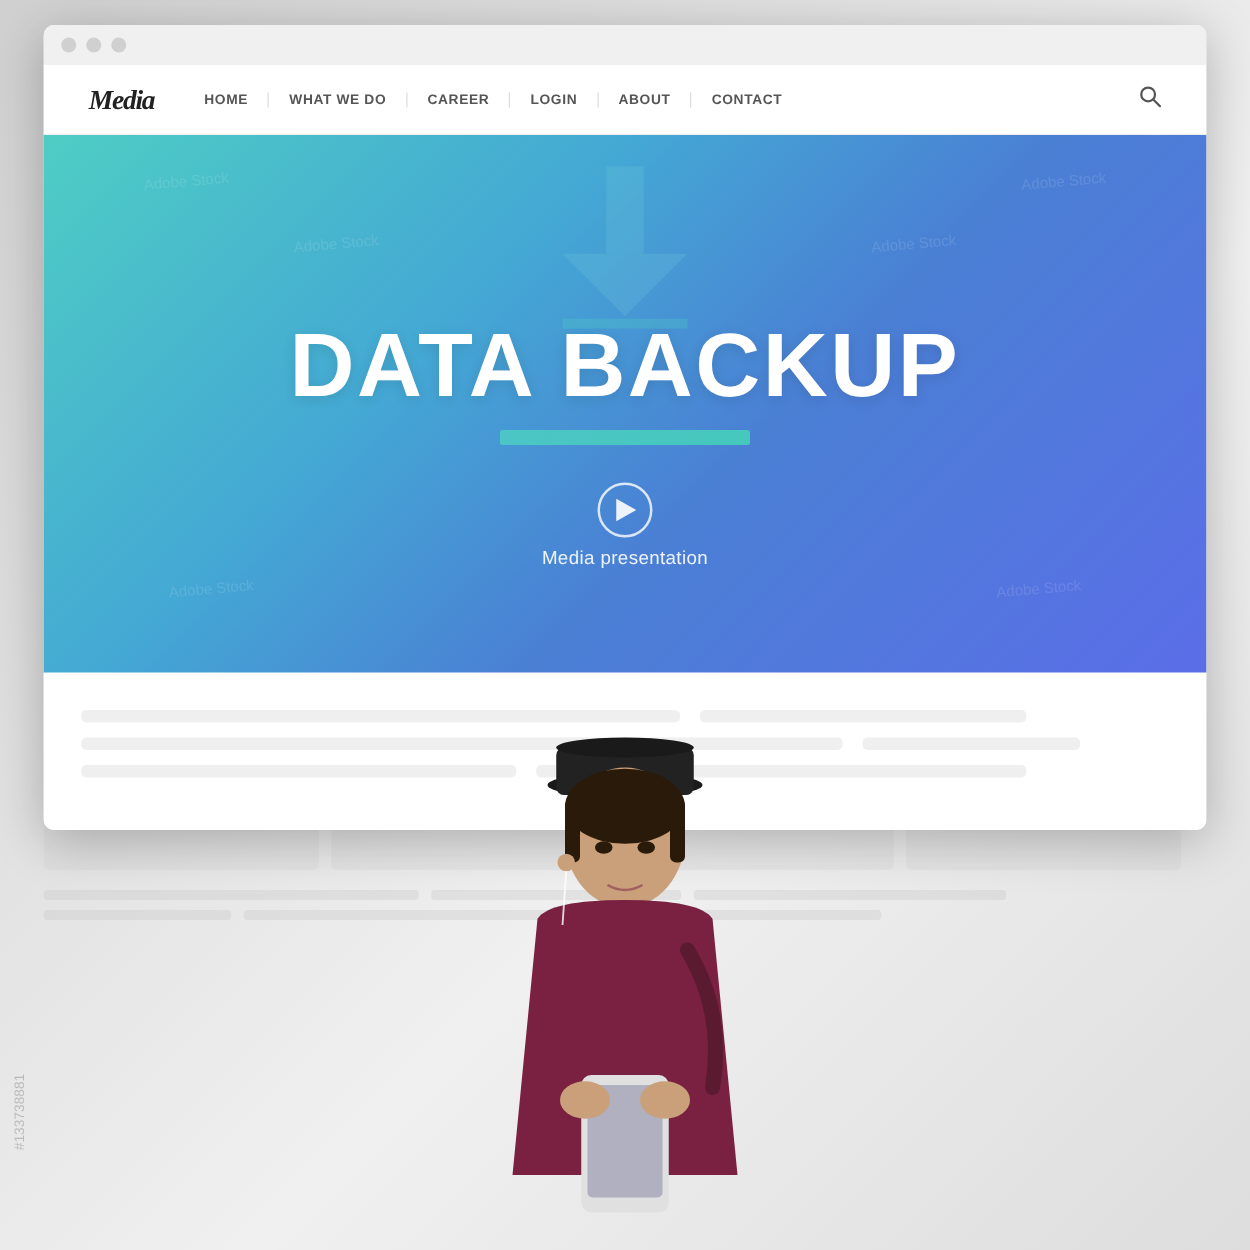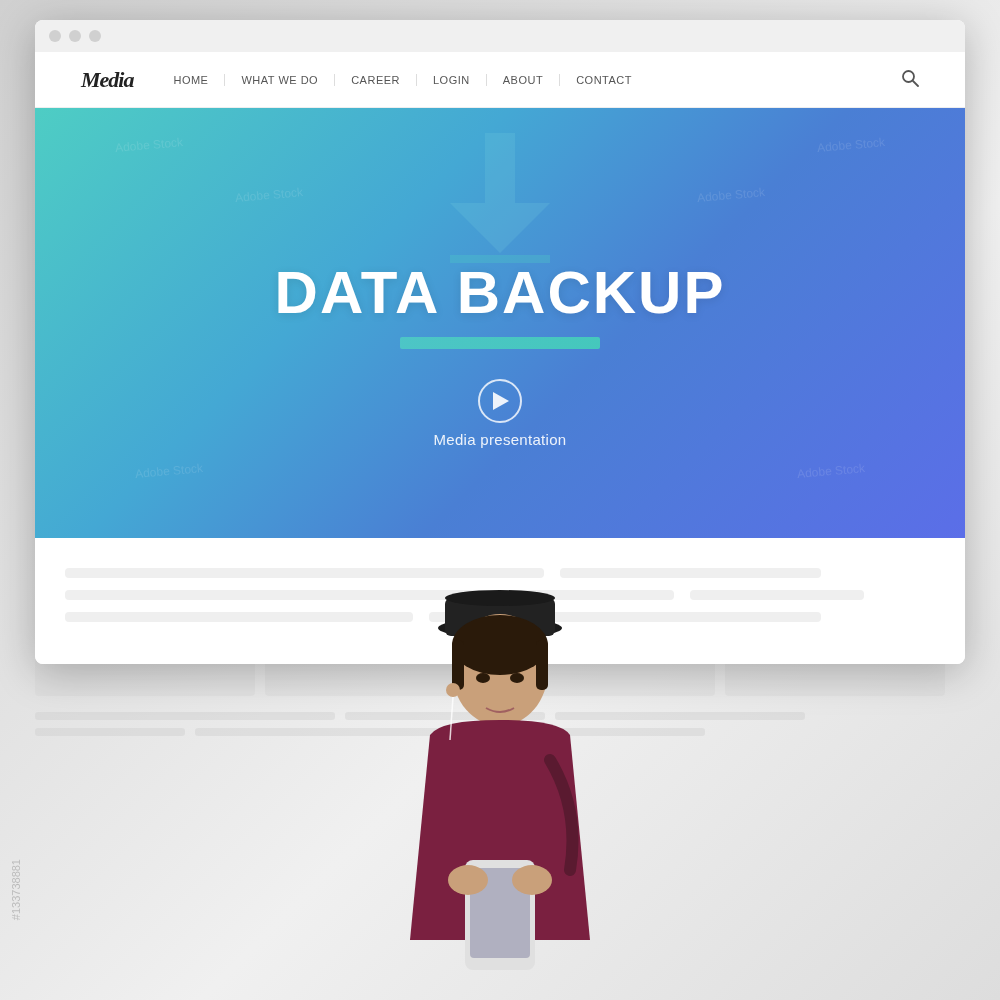--- a/index.html
+++ b/index.html
@@ -55,7 +55,7 @@
     .nav-bar {
       display: flex;
       align-items: center;
-      padding: 0 46px;
+      padding: 0 36px;
       height: 56px;
       background: #fff;
       border-bottom: 1px solid #eee;

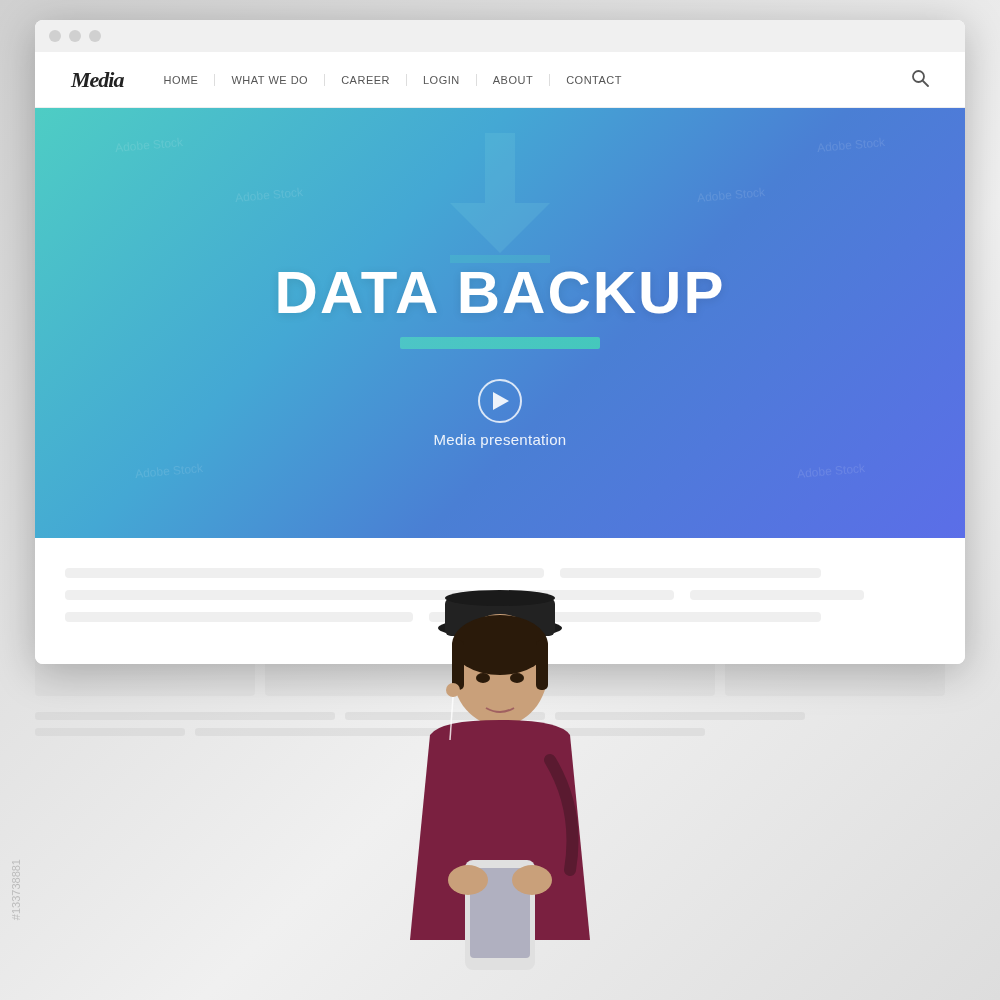--- a/index.html
+++ b/index.html
@@ -85,7 +85,7 @@
       letter-spacing: 0.5px;
       padding: 0 16px;
       cursor: pointer;
-      font-weight: 400;
+      font-weight: 700;
       border-right: 1px solid #ddd;
       text-align: center;
     }

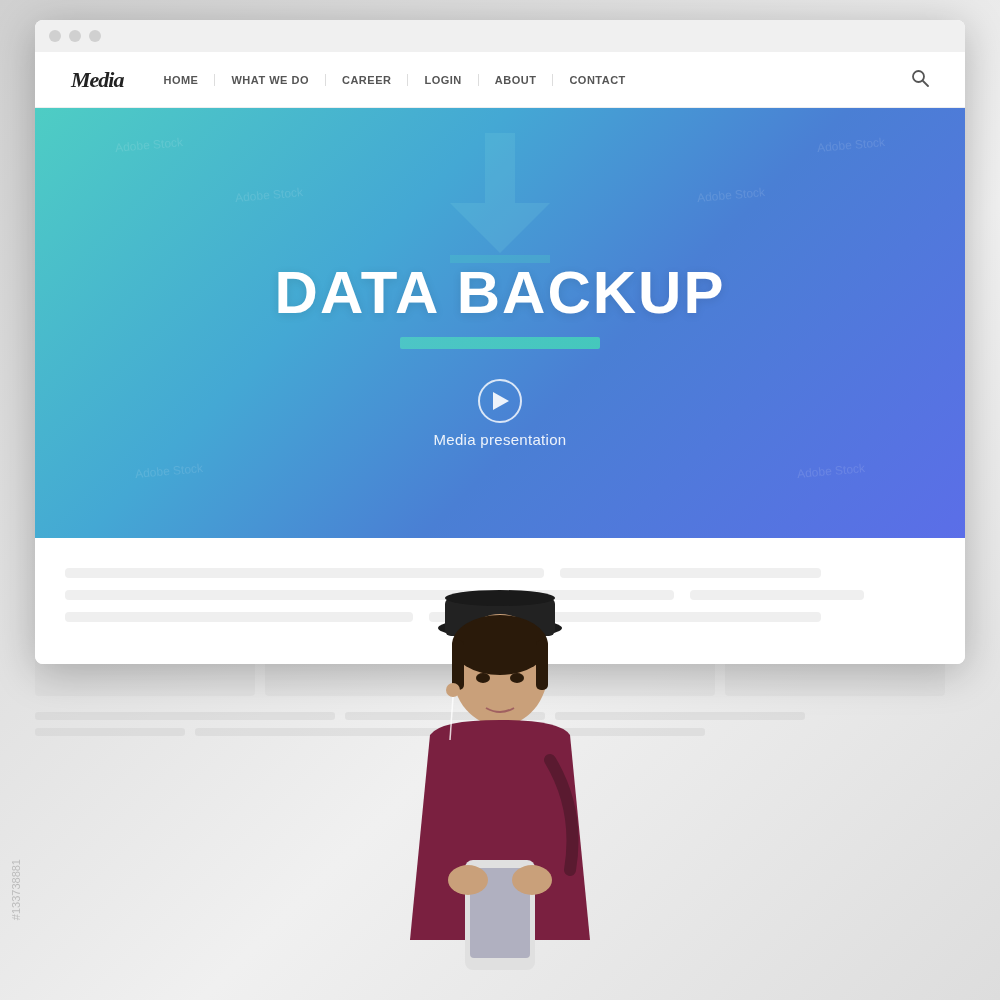--- a/index.html
+++ b/index.html
@@ -128,7 +128,7 @@
     }
 
     .hero-title {
-      font-size: 60px;
+      font-size: 72px;
       font-weight: 900;
       color: #ffffff;
       letter-spacing: 2px;

